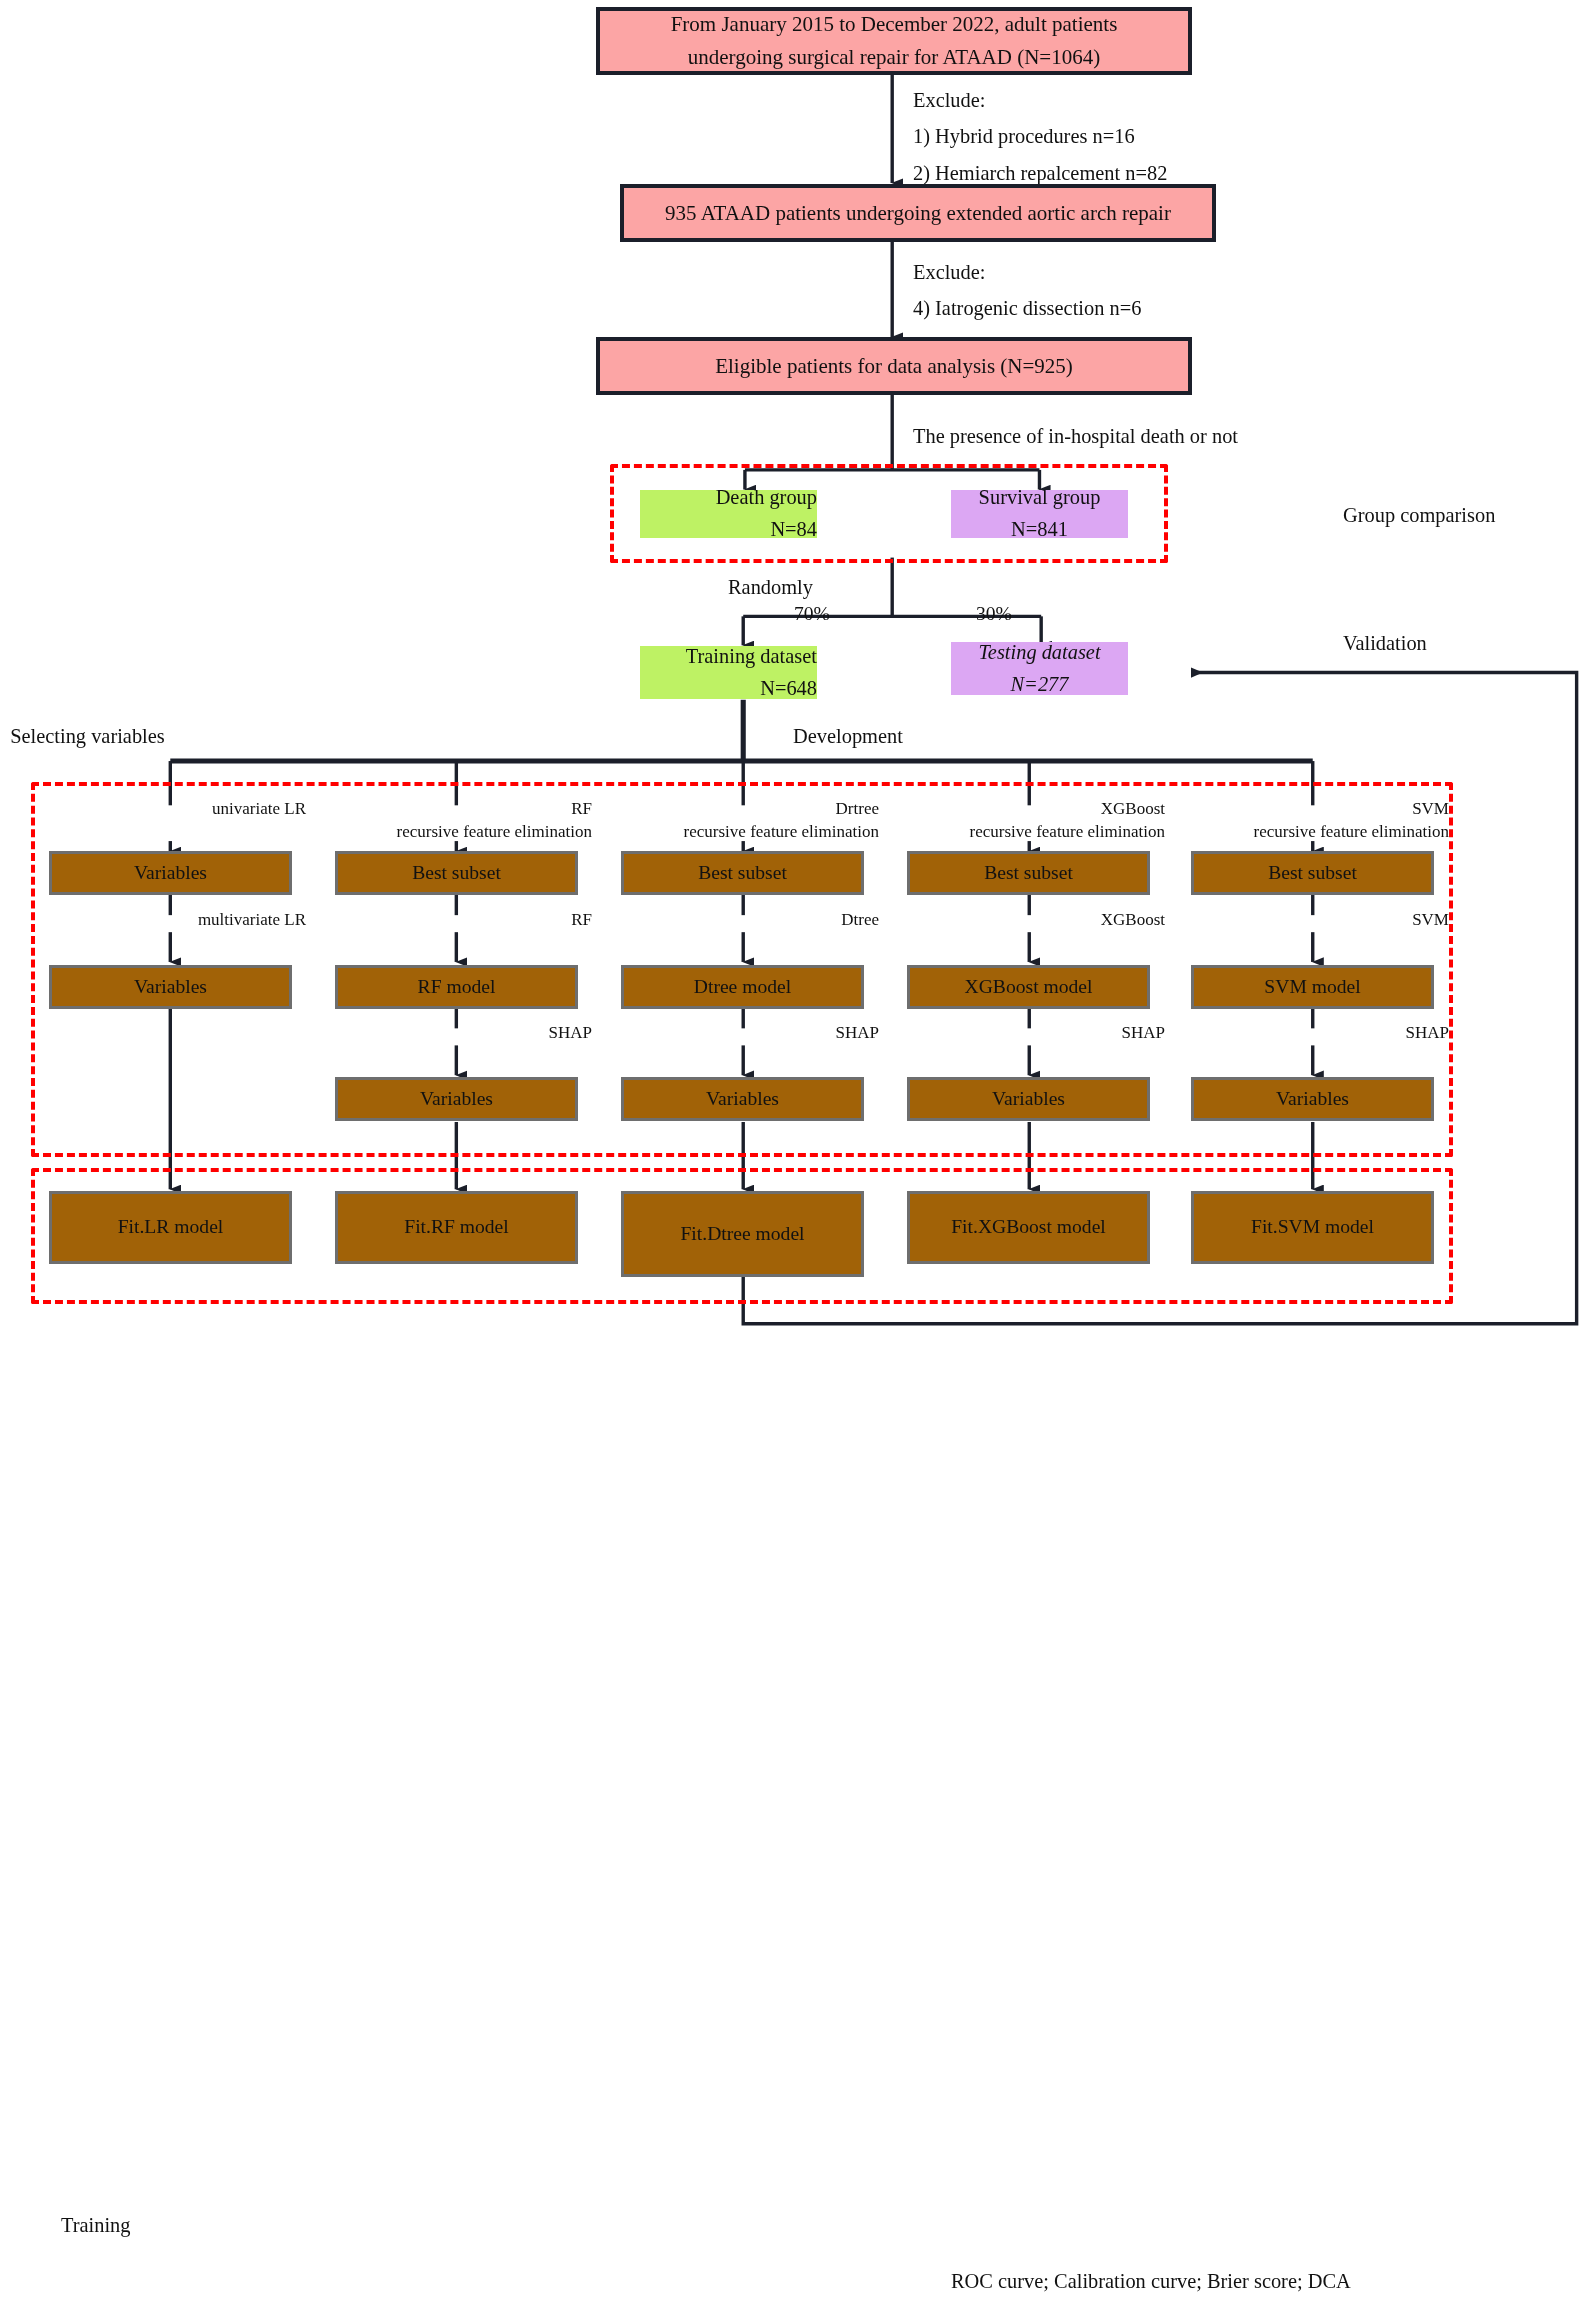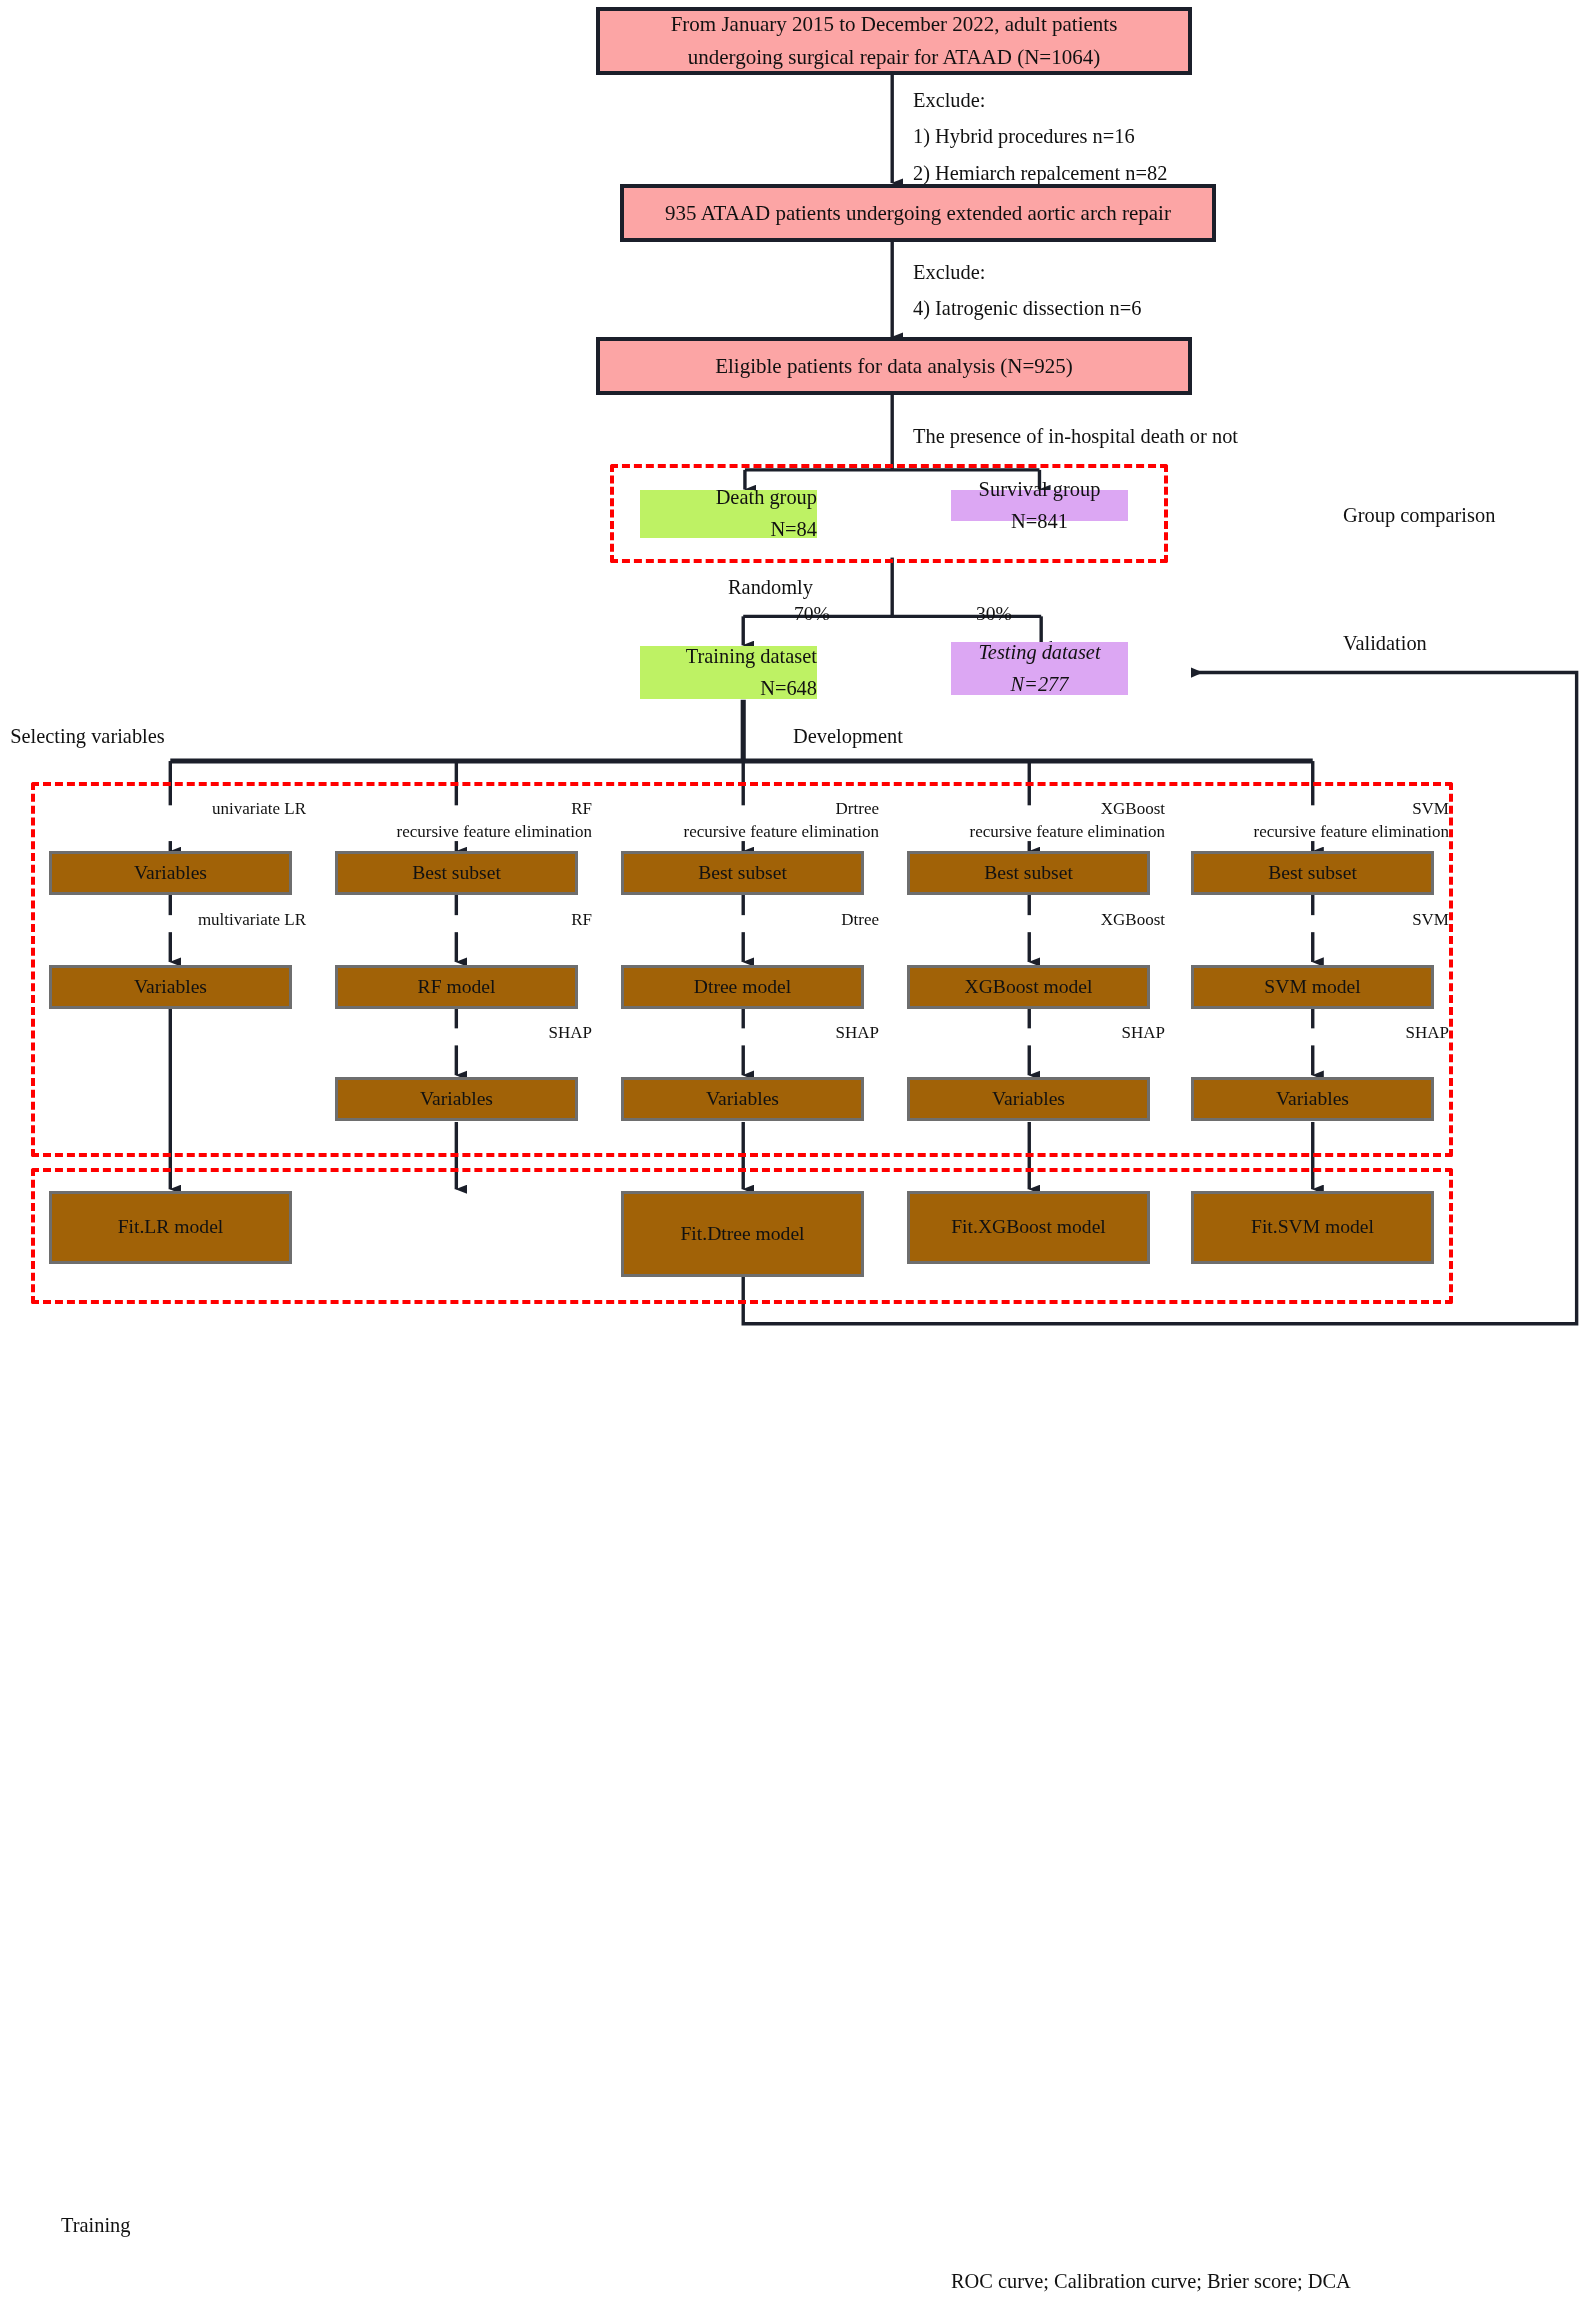--- a/index.html
+++ b/index.html
@@ -230,7 +230,7 @@
     <div>N=84</div>
   </div>
 
-  <div class="node box-purple" style="left:951px; top:490px; width:177px; height:31px;">
+  <div class="node box-purple" style="left:951px; top:490px; width:177px; height:48px;">
     <div>Survival group</div>
     <div>N=841</div>
   </div>

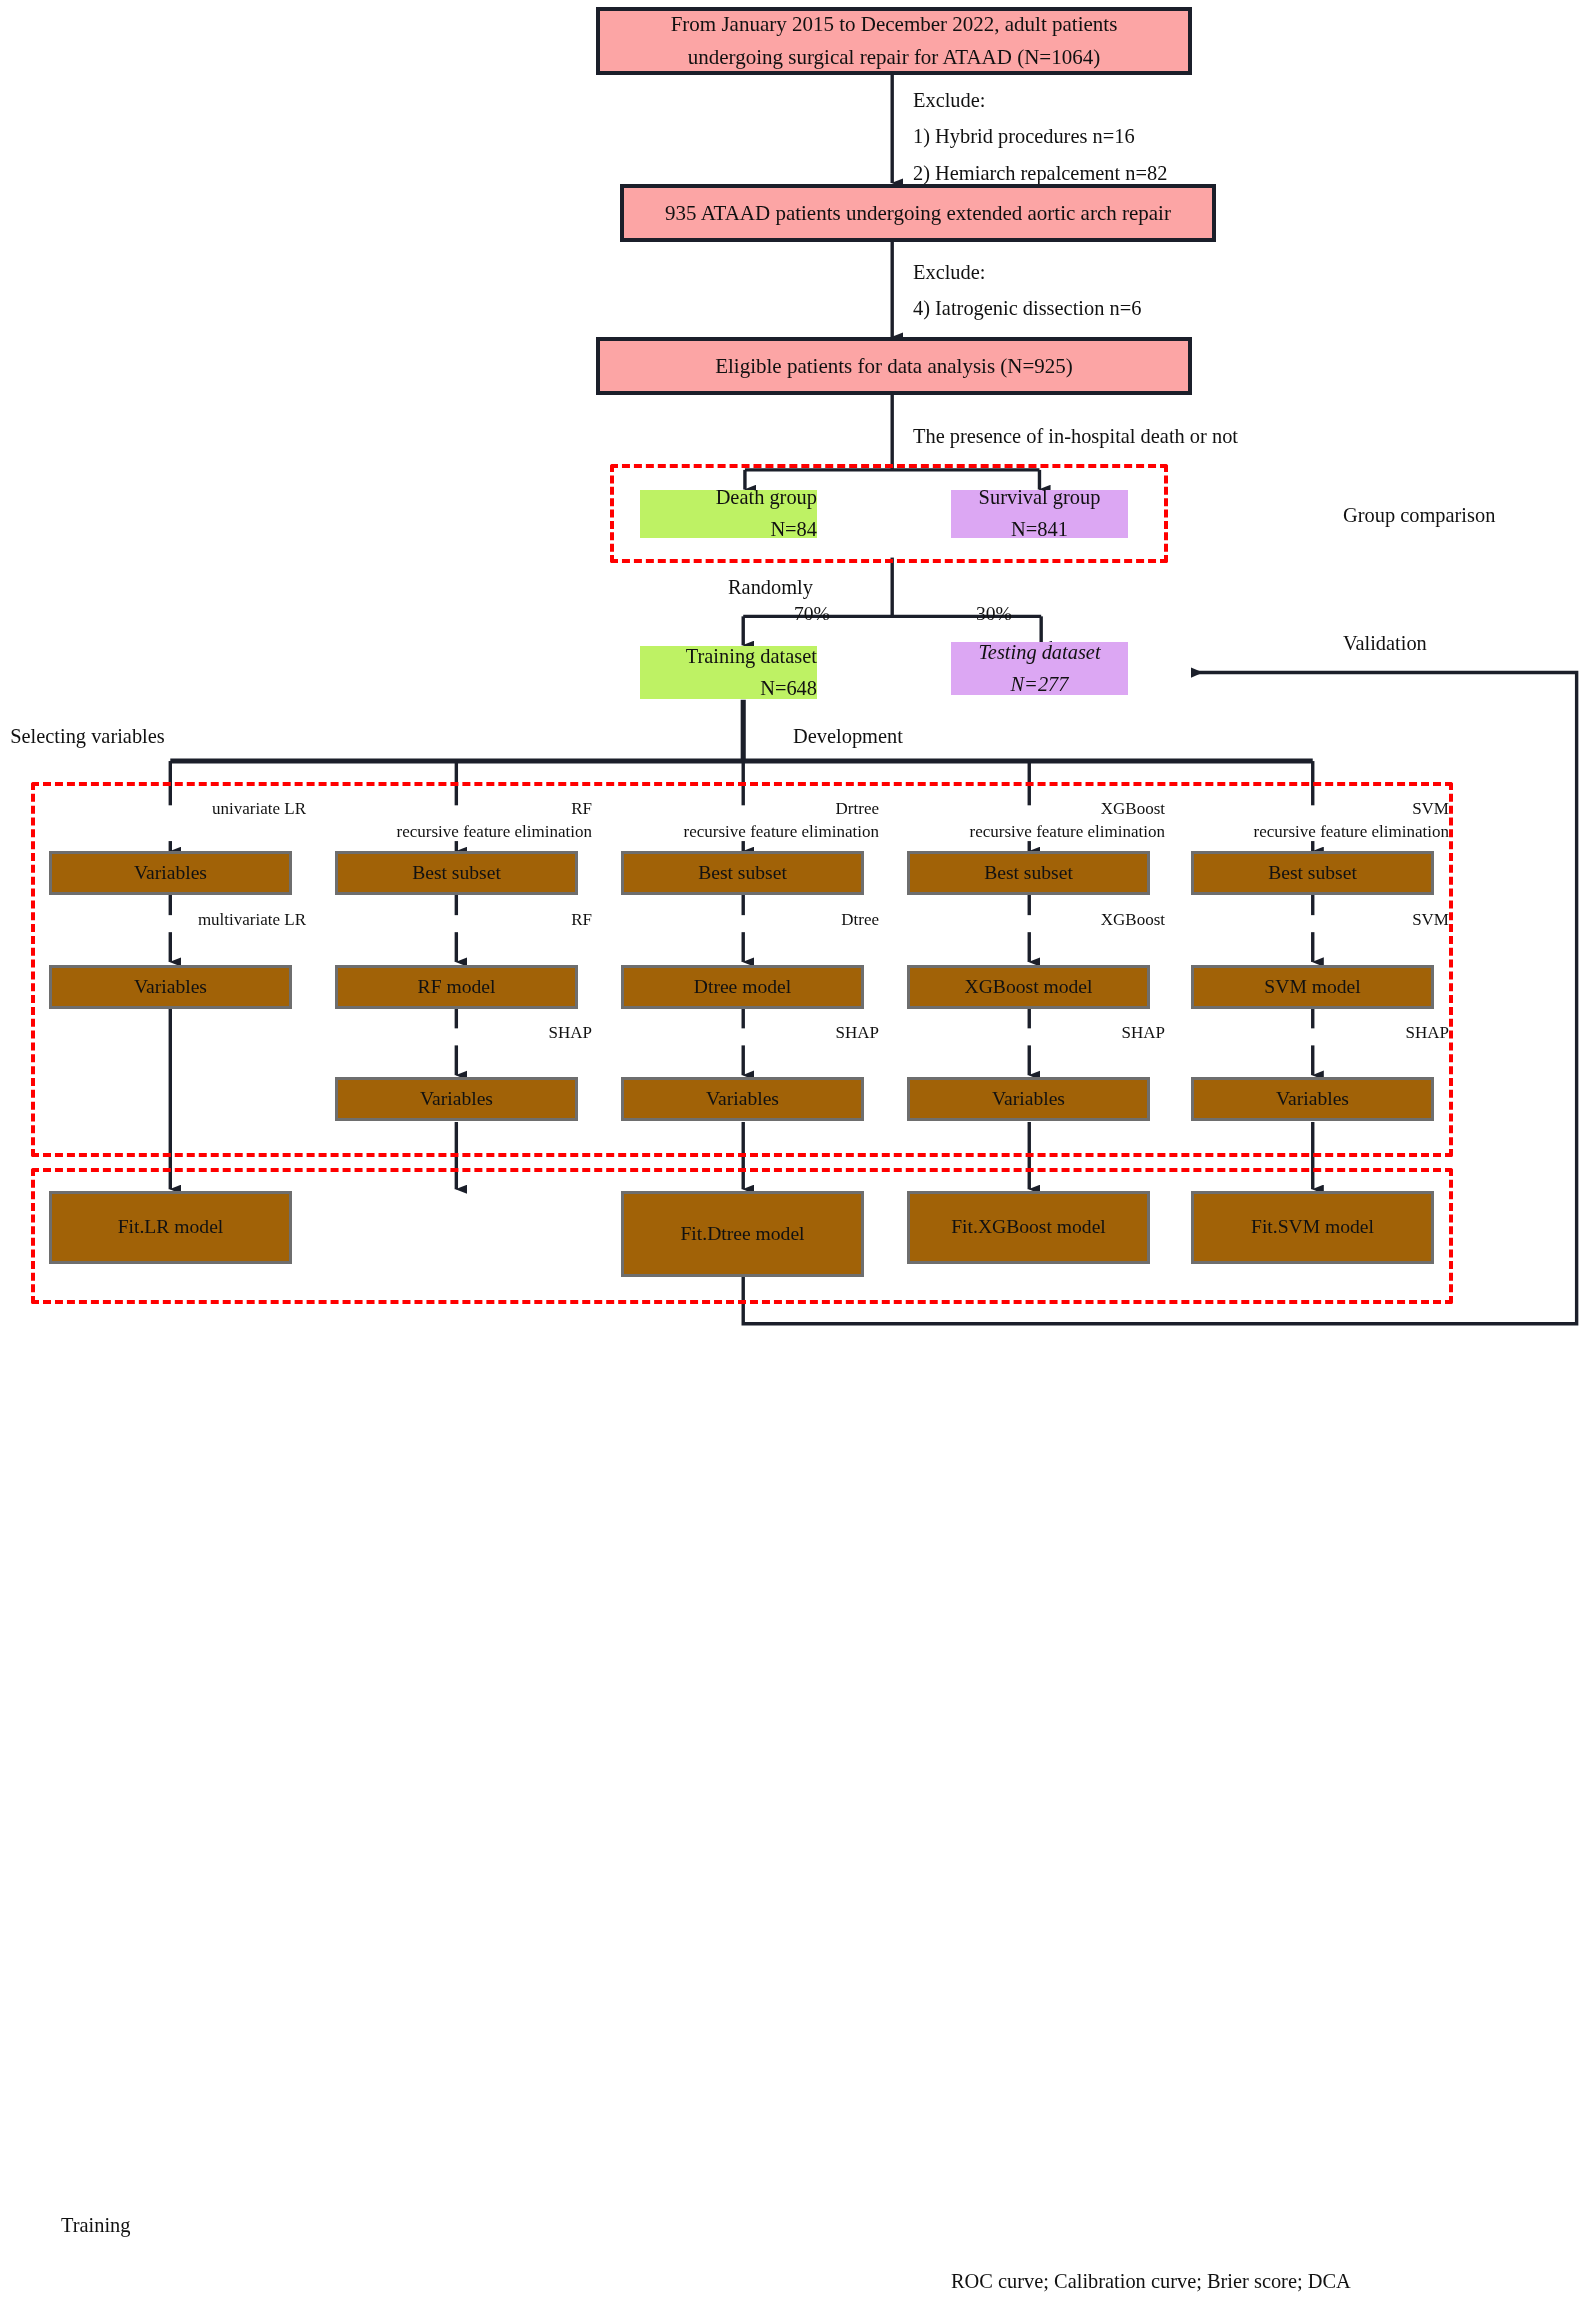--- a/index.html
+++ b/index.html
@@ -343,6 +343,9 @@
   <div class="node box-orange" style="left:49px; top:1191px; width:243px; height:73px;">
     <div>Fit.LR model</div>
   </div>
+  <div class="node box-orange" style="left:335px; top:1191px; width:243px; height:73px;">
+    <div>Fit.RF model</div>
+  </div>
   <div class="node box-orange" style="left:621px; top:1191px; width:243px; height:86px;">
     <div>Fit.Dtree model</div>
   </div>

